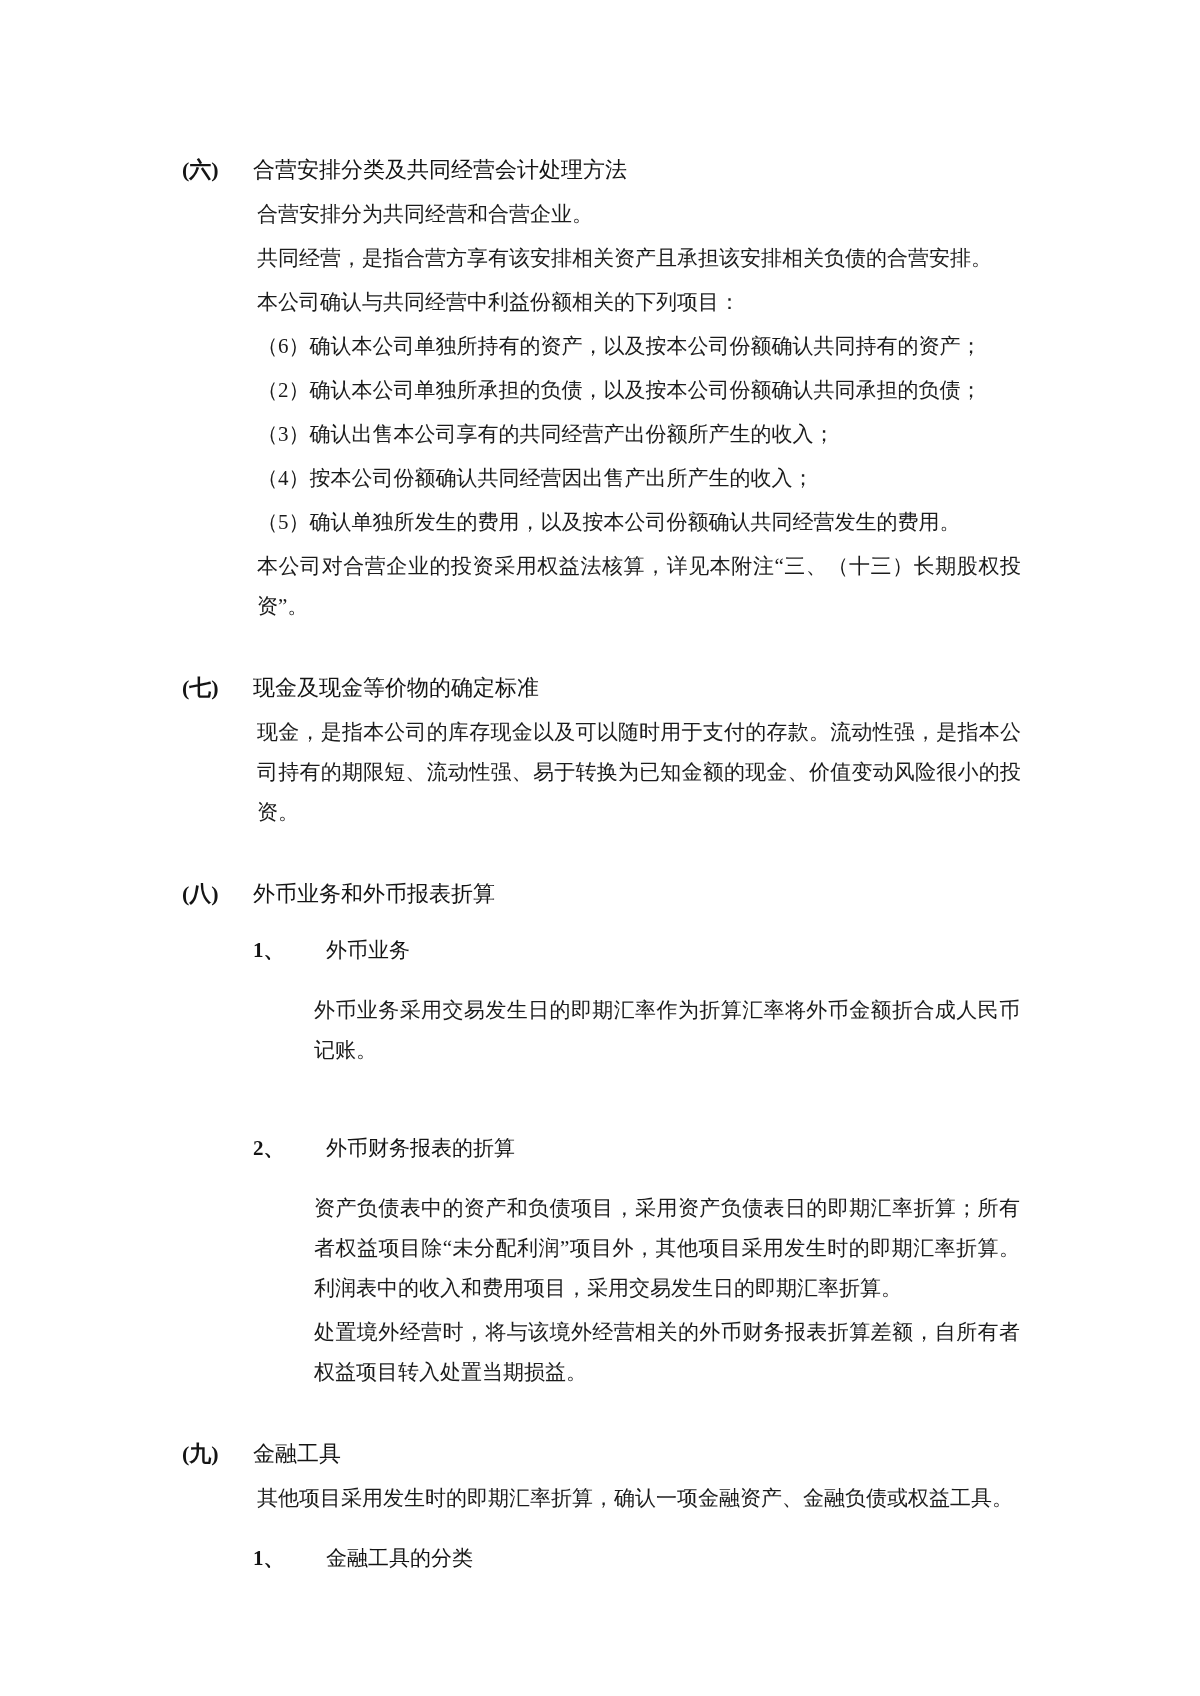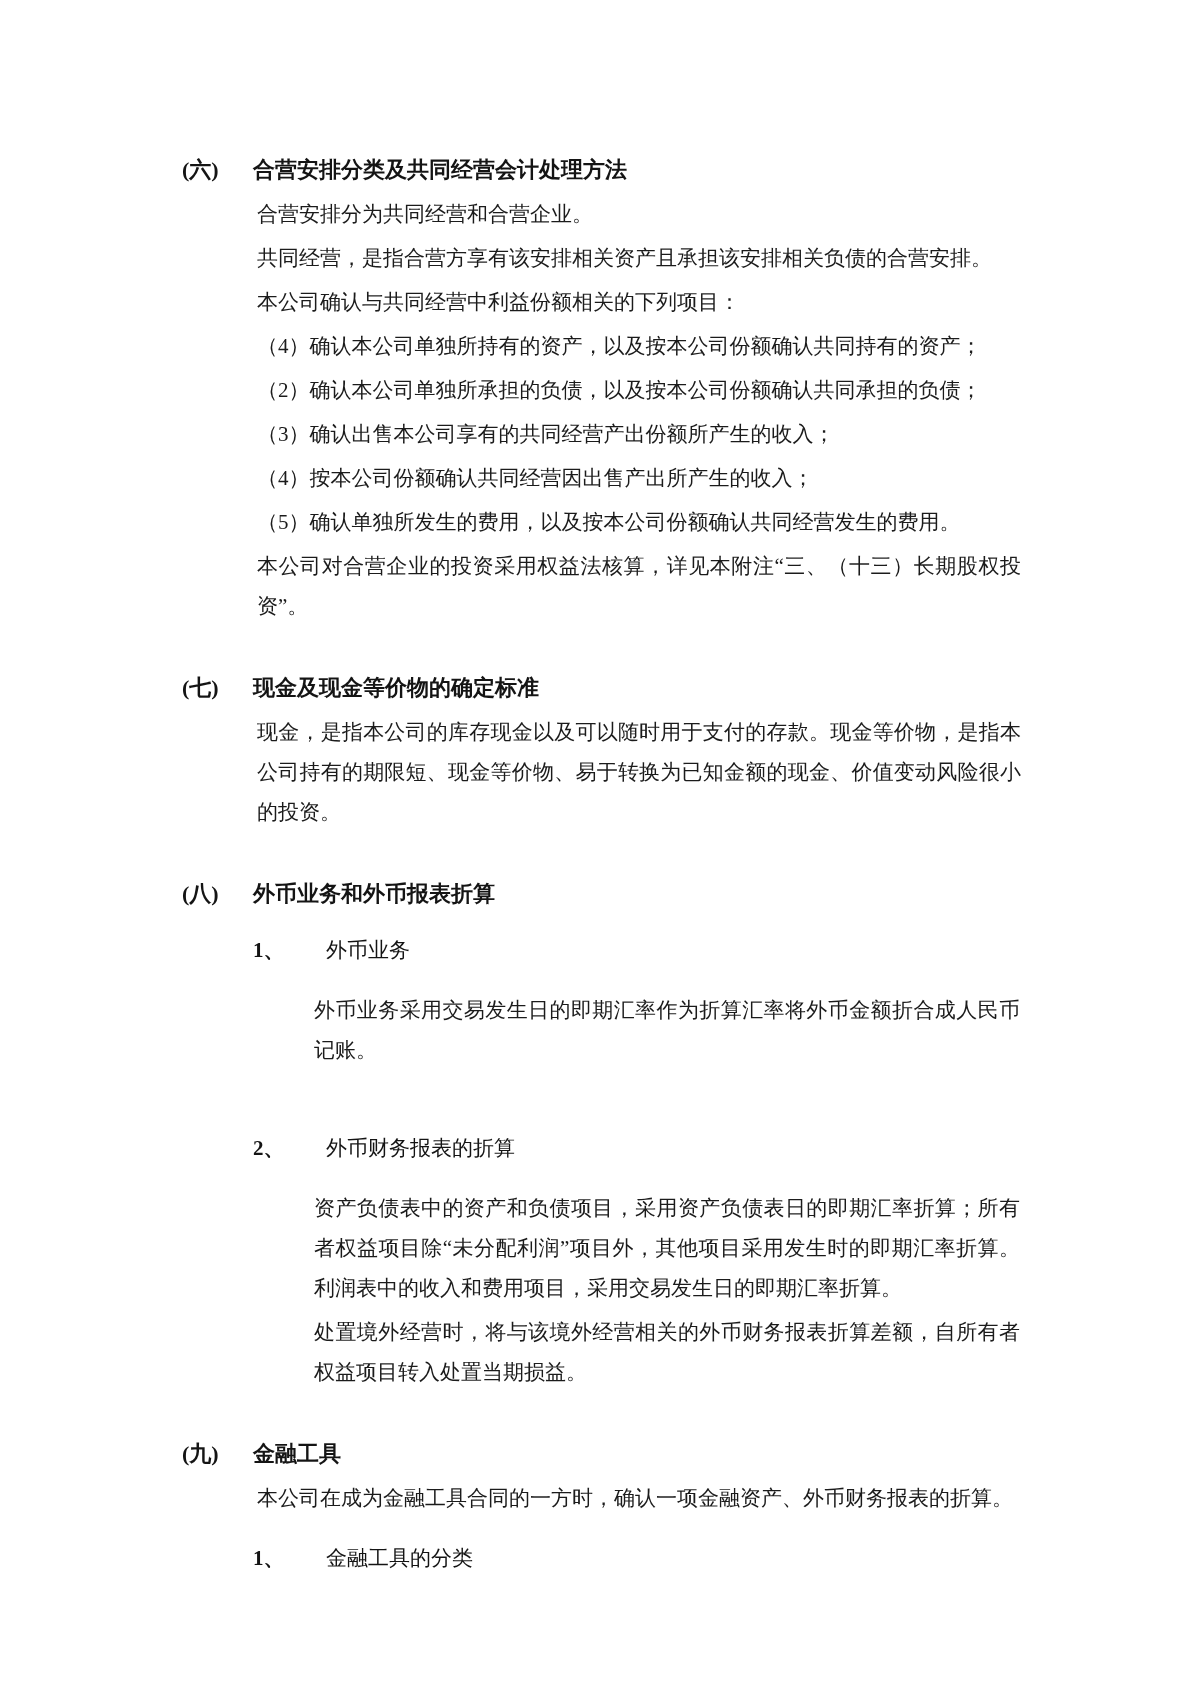--- a/index.html
+++ b/index.html
@@ -40,7 +40,7 @@
   .sec-title {
     margin: 0;
     font-size: 22px;
-    font-weight: bold;
+    font-weight: normal;
     line-height: 40px;
   }
   .sec-body {

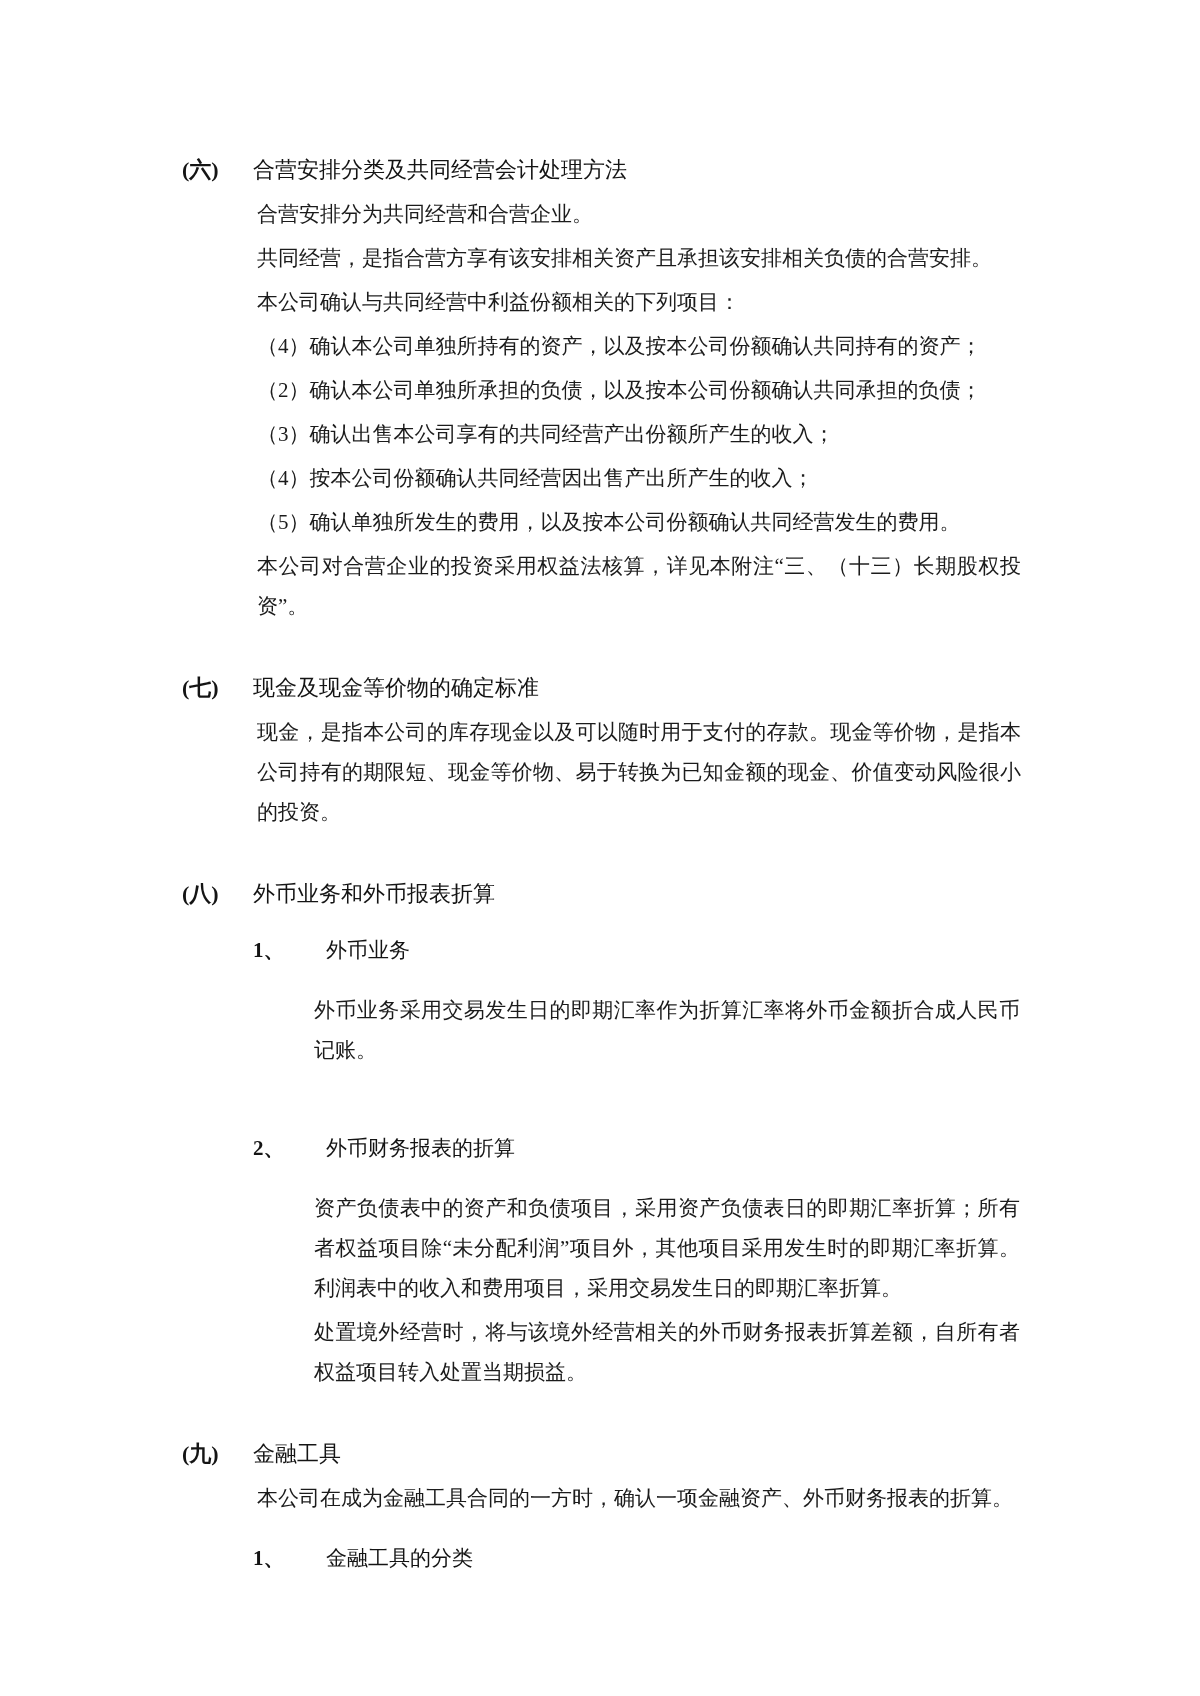--- a/index.html
+++ b/index.html
@@ -97,7 +97,7 @@
       <p>合营安排分为共同经营和合营企业。</p>
       <p>共同经营，是指合营方享有该安排相关资产且承担该安排相关负债的合营安排。</p>
       <p>本公司确认与共同经营中利益份额相关的下列项目：</p>
-      <p>（4）确认本公司单独所持有的资产，以及按本公司份额确认共同持有的资产；</p>
+      <p>（6）确认本公司单独所持有的资产，以及按本公司份额确认共同持有的资产；</p>
       <p>（2）确认本公司单独所承担的负债，以及按本公司份额确认共同承担的负债；</p>
       <p>（3）确认出售本公司享有的共同经营产出份额所产生的收入；</p>
       <p>（4）按本公司份额确认共同经营因出售产出所产生的收入；</p>

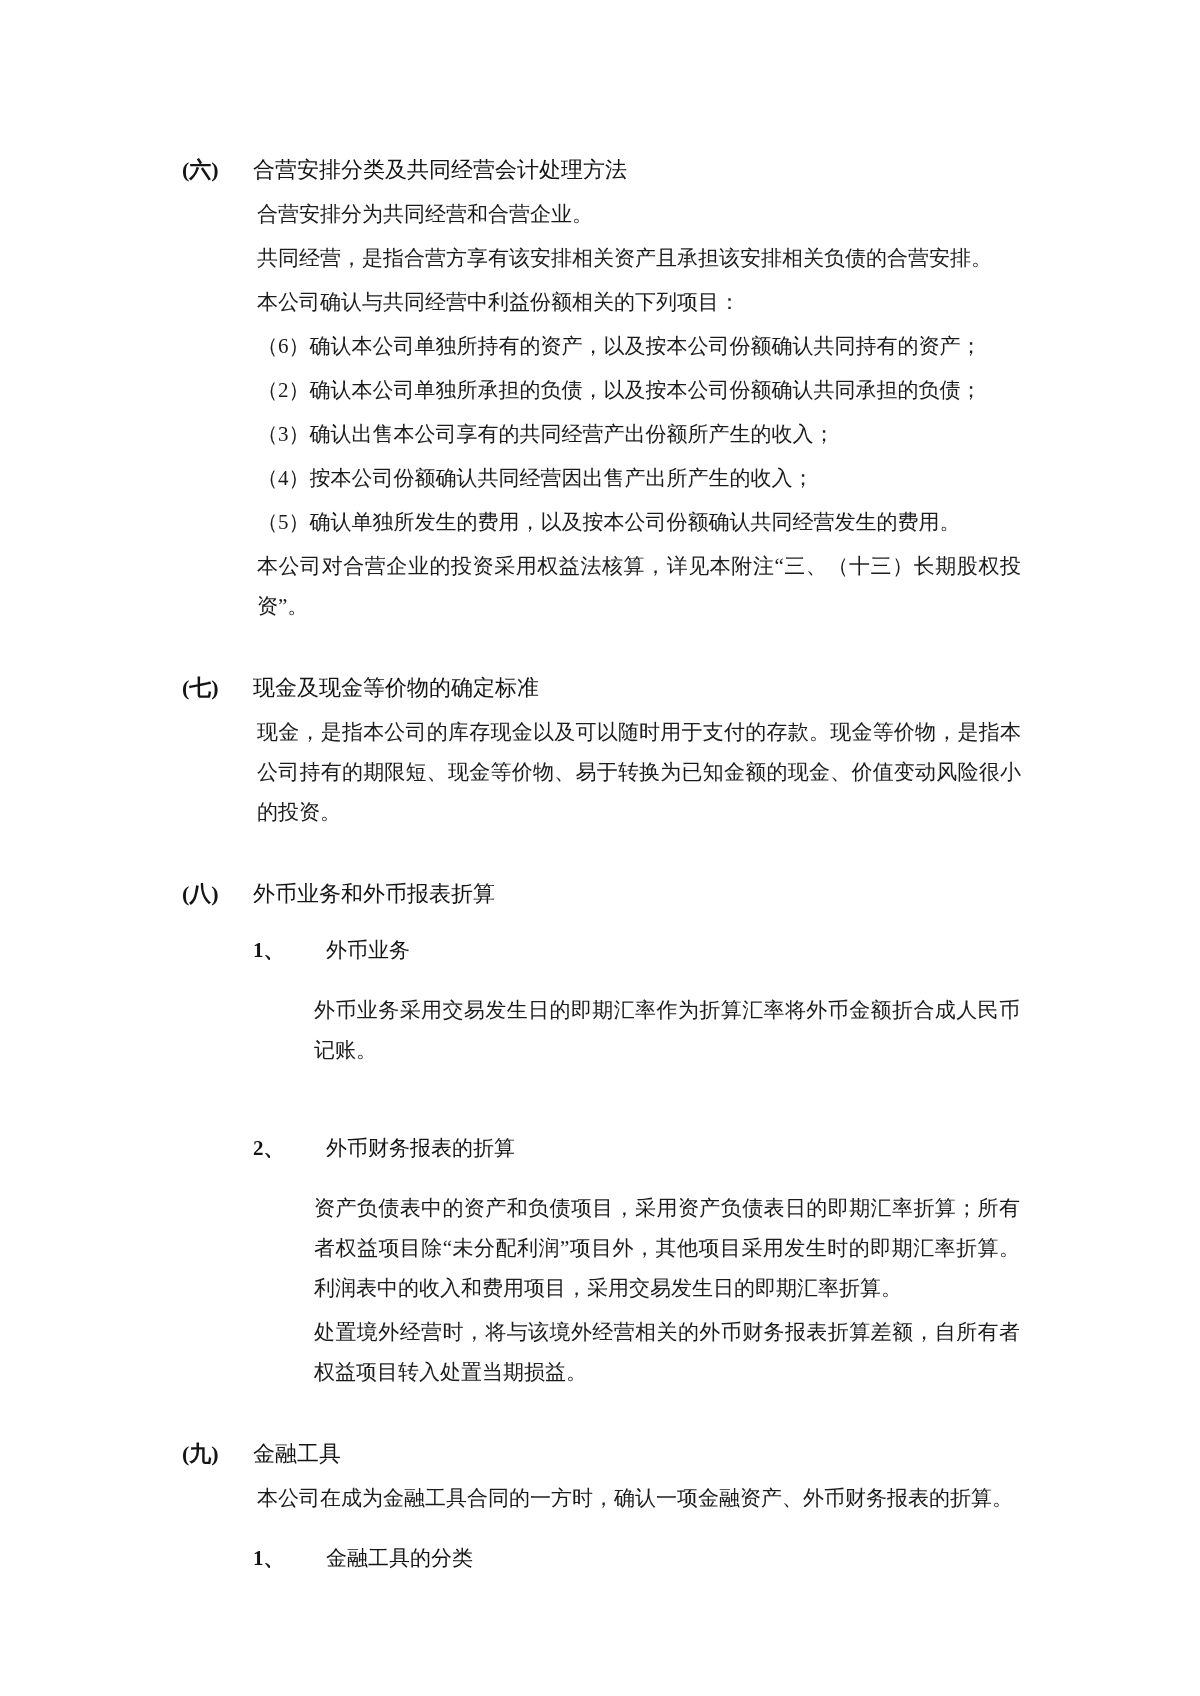--- a/index.html
+++ b/index.html
@@ -112,7 +112,7 @@
       <h2 class="sec-title">现金及现金等价物的确定标准</h2>
     </div>
     <div class="sec-body">
-      <p>现金，是指本公司的库存现金以及可以随时用于支付的存款。现金等价物，是指本公司持有的期限短、现金等价物、易于转换为已知金额的现金、价值变动风险很小的投资。</p>
+      <p>现金，是指本公司的库存现金以及可以随时用于支付的存款。流动性强，是指本公司持有的期限短、流动性强、易于转换为已知金额的现金、价值变动风险很小的投资。</p>
     </div>
   </section>
 

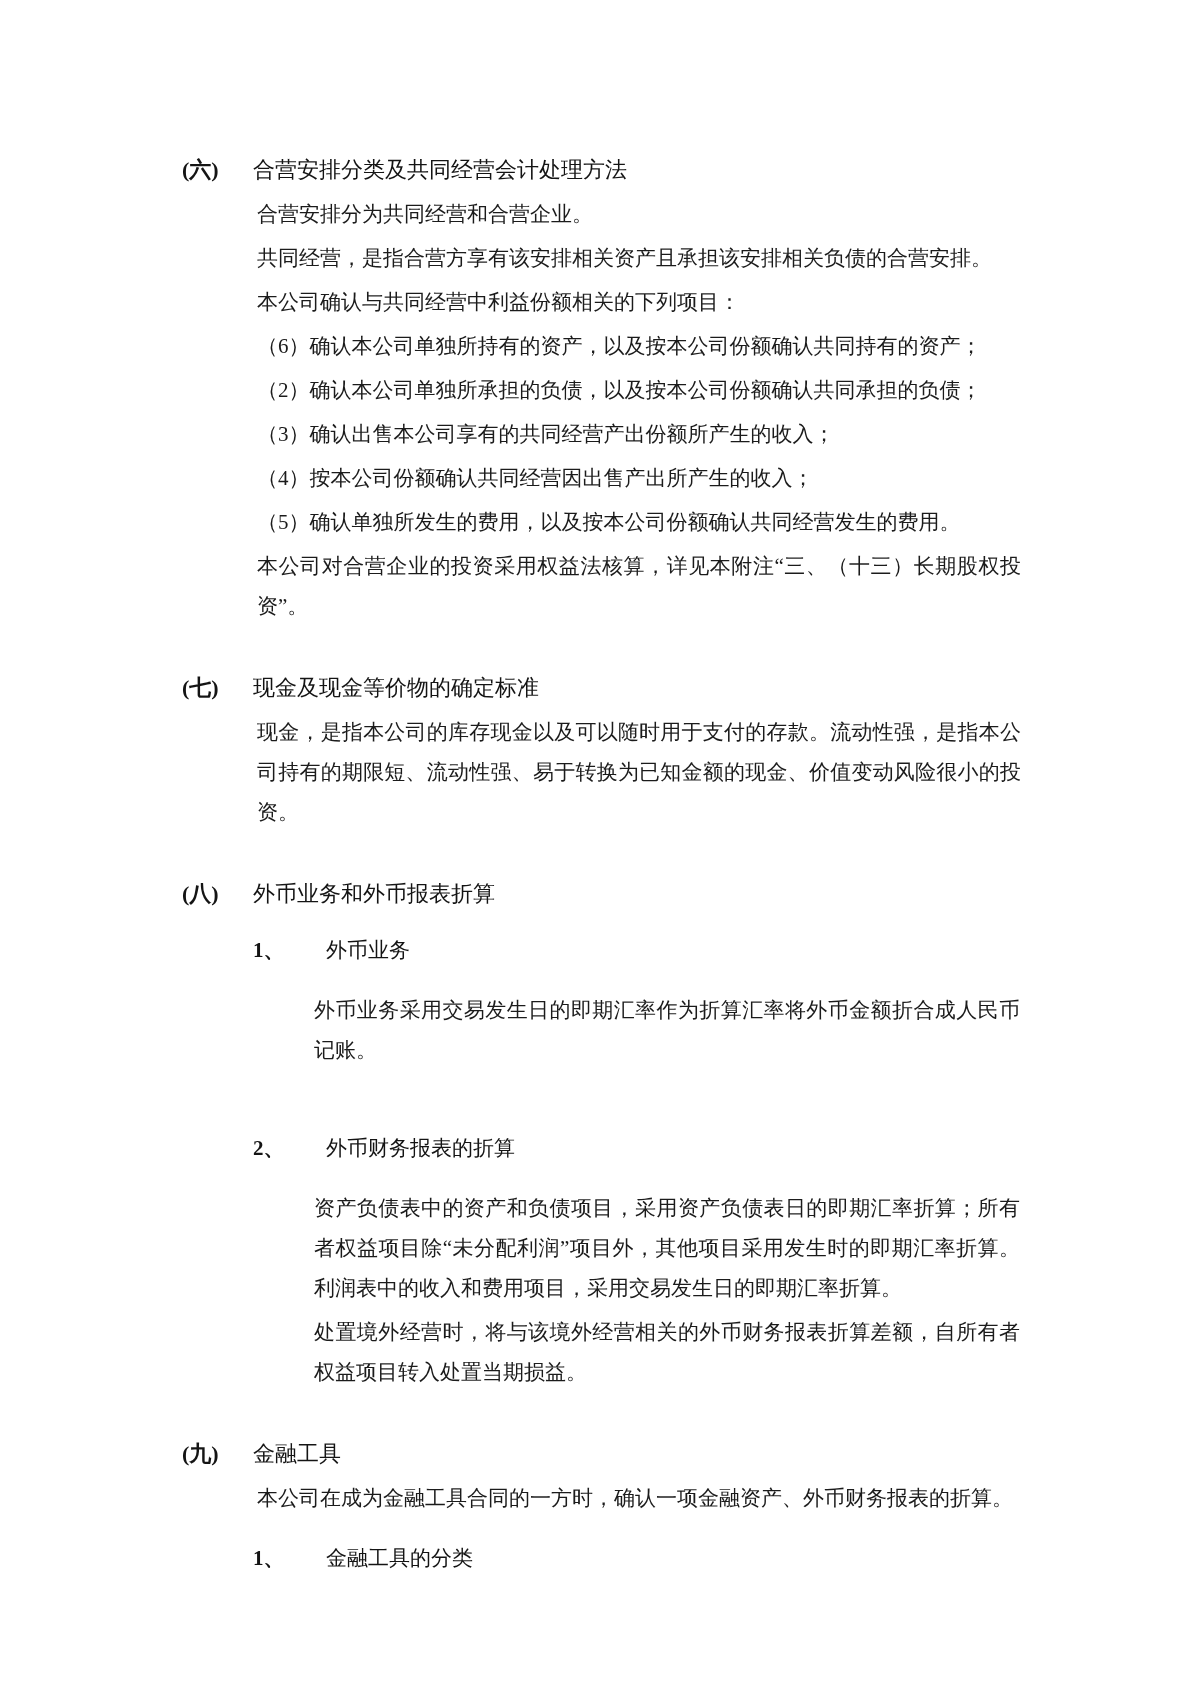--- a/index.html
+++ b/index.html
@@ -153,7 +153,7 @@
       <h2 class="sec-title">金融工具</h2>
     </div>
     <div class="sec-body">
-      <p>本公司在成为金融工具合同的一方时，确认一项金融资产、外币财务报表的折算。</p>
+      <p>其他项目采用发生时的即期汇率折算，确认一项金融资产、金融负债或权益工具。</p>
 
       <div class="subsection">
         <div class="sub-head">

